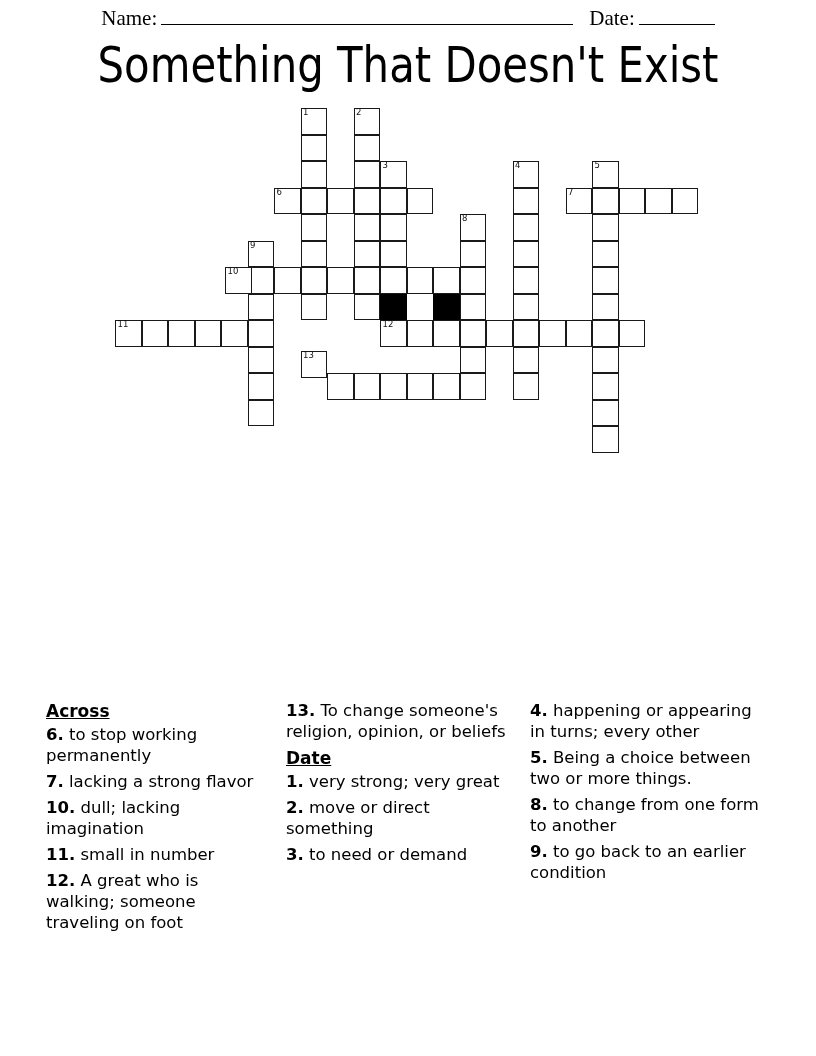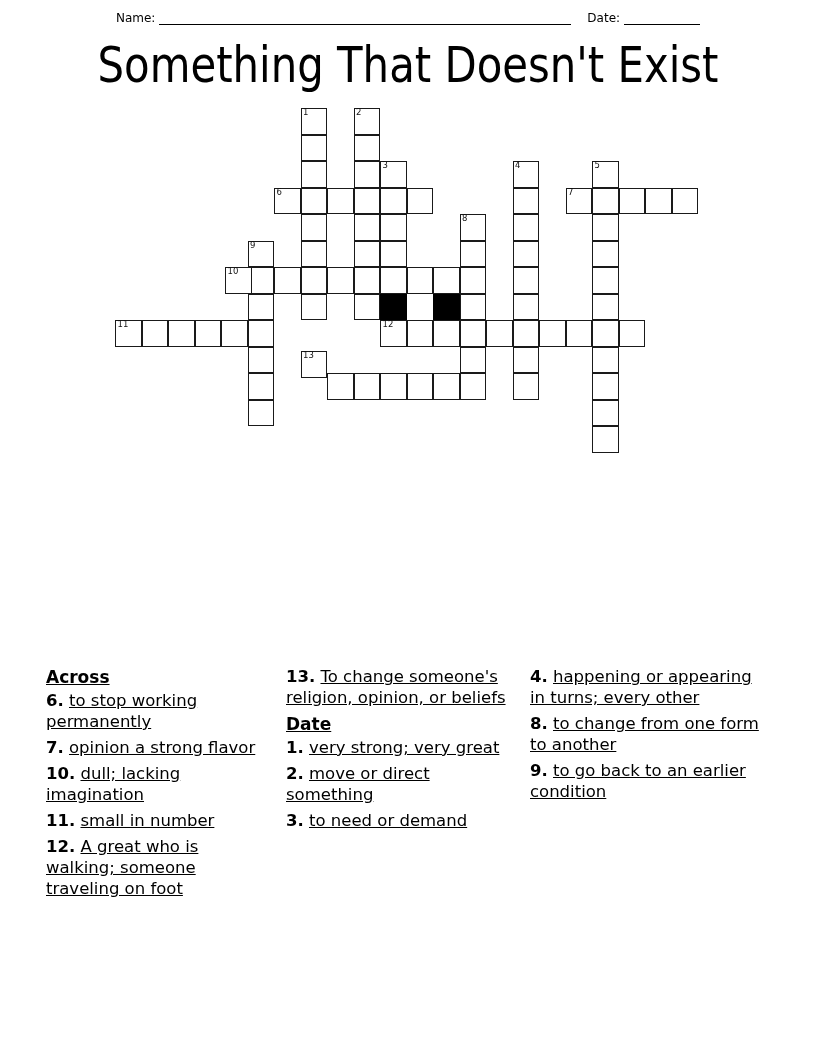--- a/index.html
+++ b/index.html
@@ -17,7 +17,7 @@
     display:flex;align-items:flex-end;justify-content:center;
     font-size:15px;
   }
-  .nd-label{font-size:12px;line-height:16px;}
+  .nd-label{font-size:21px;line-height:16px;font-family:Liberation Serif, serif;}
   .nd-rule{
     display:inline-block;border-bottom:1px solid #000;
     height:13px;margin:0 0 1px 4px;

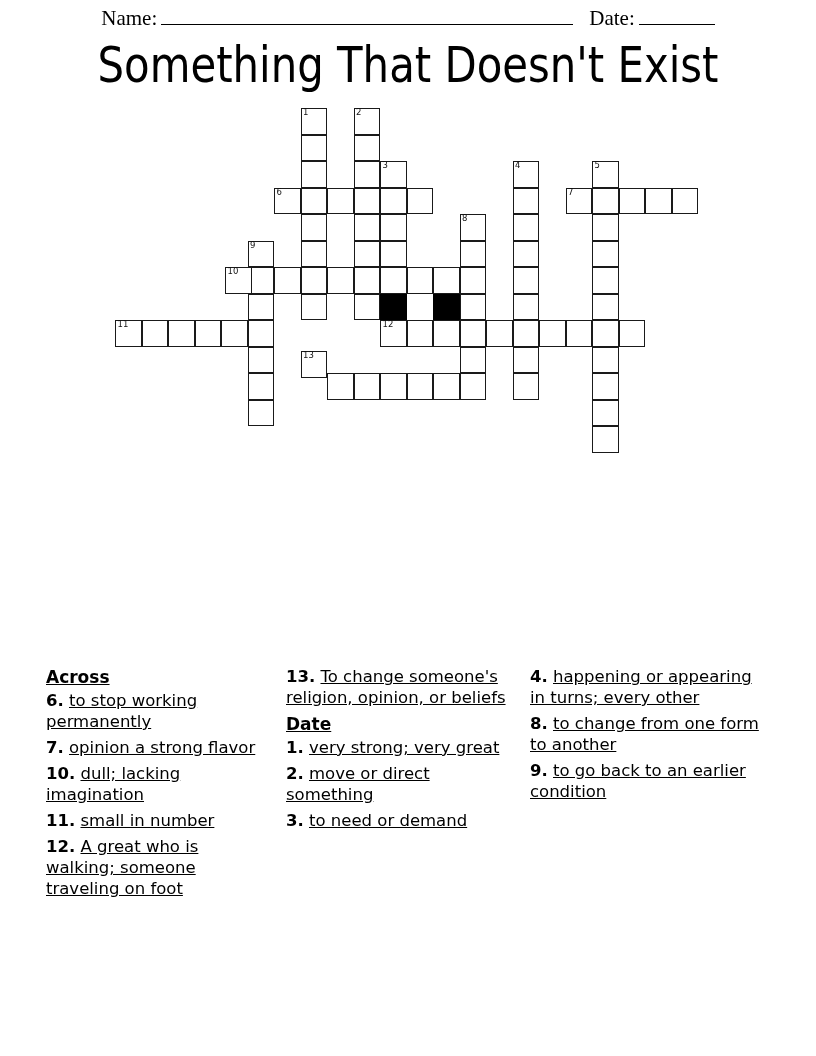--- a/index.html
+++ b/index.html
@@ -65,7 +65,7 @@
 
   
   #clues{
-    position:absolute;left:0;top:666px;width:816px;height:300px;
+    position:absolute;left:0;top:700px;width:816px;height:300px;
   }
   .clue-col{
     position:absolute;top:0;width:223px;

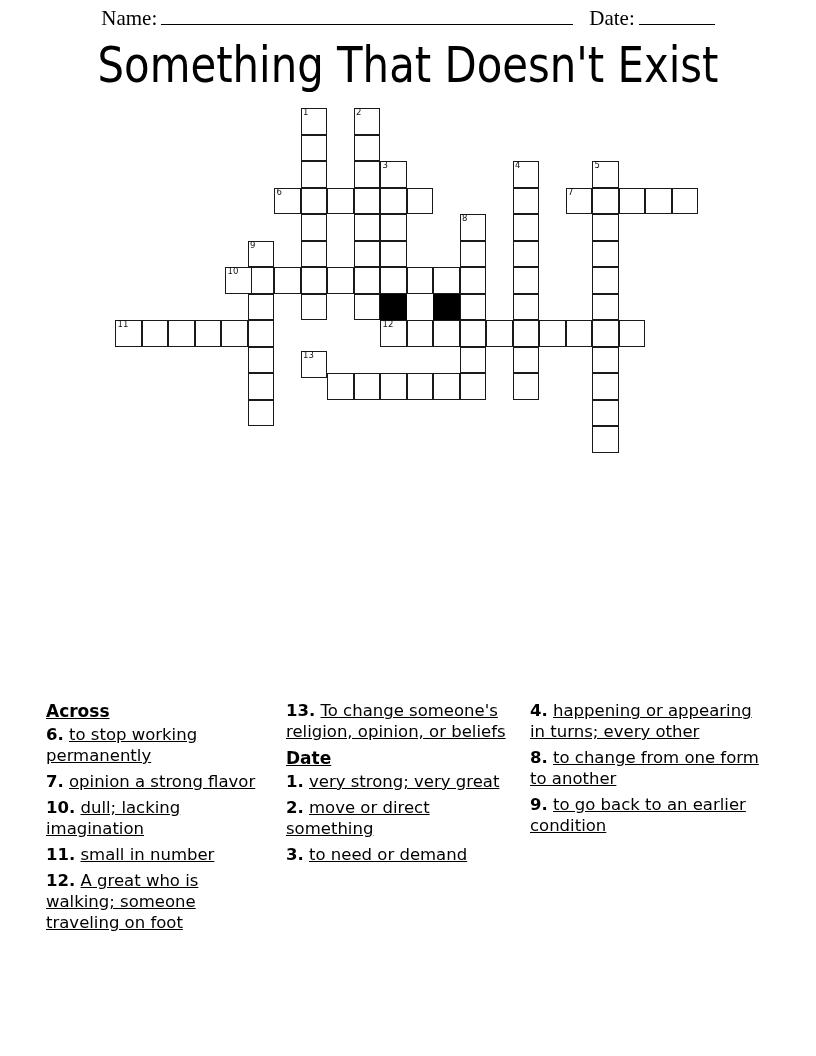--- a/index.html
+++ b/index.html
@@ -87,7 +87,7 @@
     display:block;
   }
   .clue .cnum{font-weight:bold;}
-  .clue .ctext{font-weight:normal;text-decoration:underline;}
+  .clue .ctext{font-weight:normal;}
 </style>
 </head>
 <body>

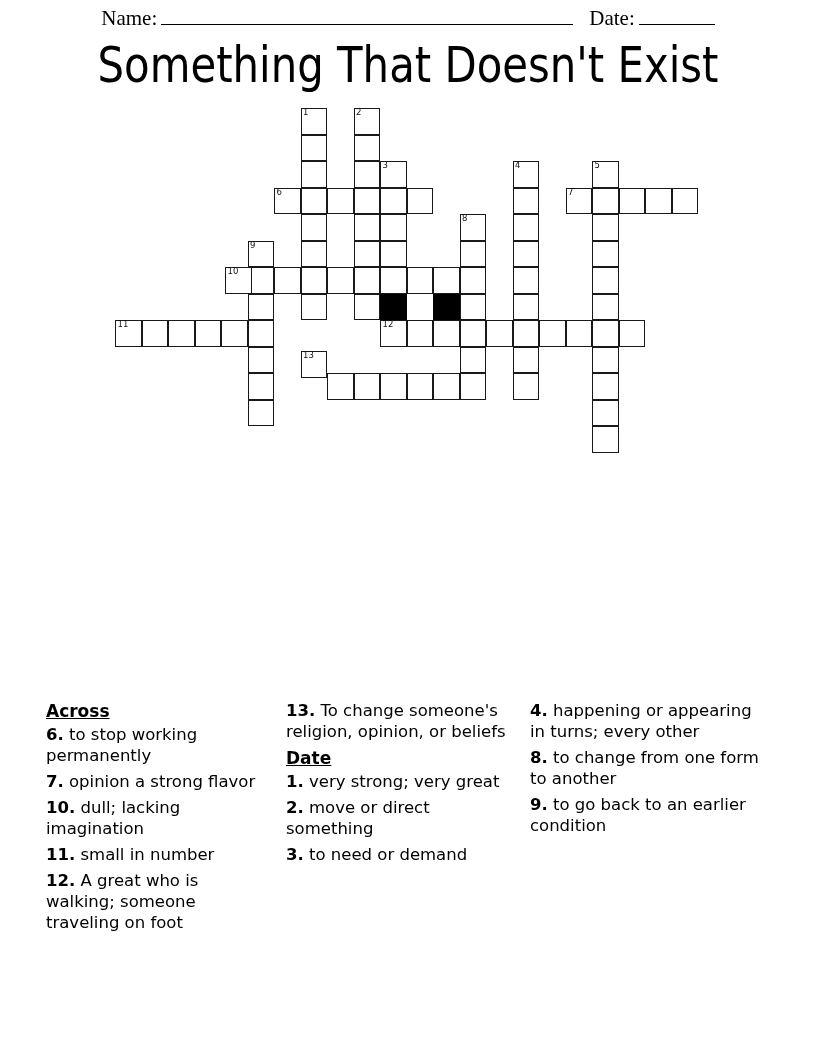--- a/index.html
+++ b/index.html
@@ -238,6 +238,7 @@
 
   <div class="clue-col c3">
     <span class="clue"><span class="cnum">4.</span> <span class="ctext">happening or appearing in turns; every other</span></span>
+    <span class="clue"><span class="cnum">5.</span> <span class="ctext">Being a choice between two or more things.</span></span>
     <span class="clue"><span class="cnum">8.</span> <span class="ctext">to change from one form to another</span></span>
     <span class="clue"><span class="cnum">9.</span> <span class="ctext">to go back to an earlier condition</span></span>
   </div>

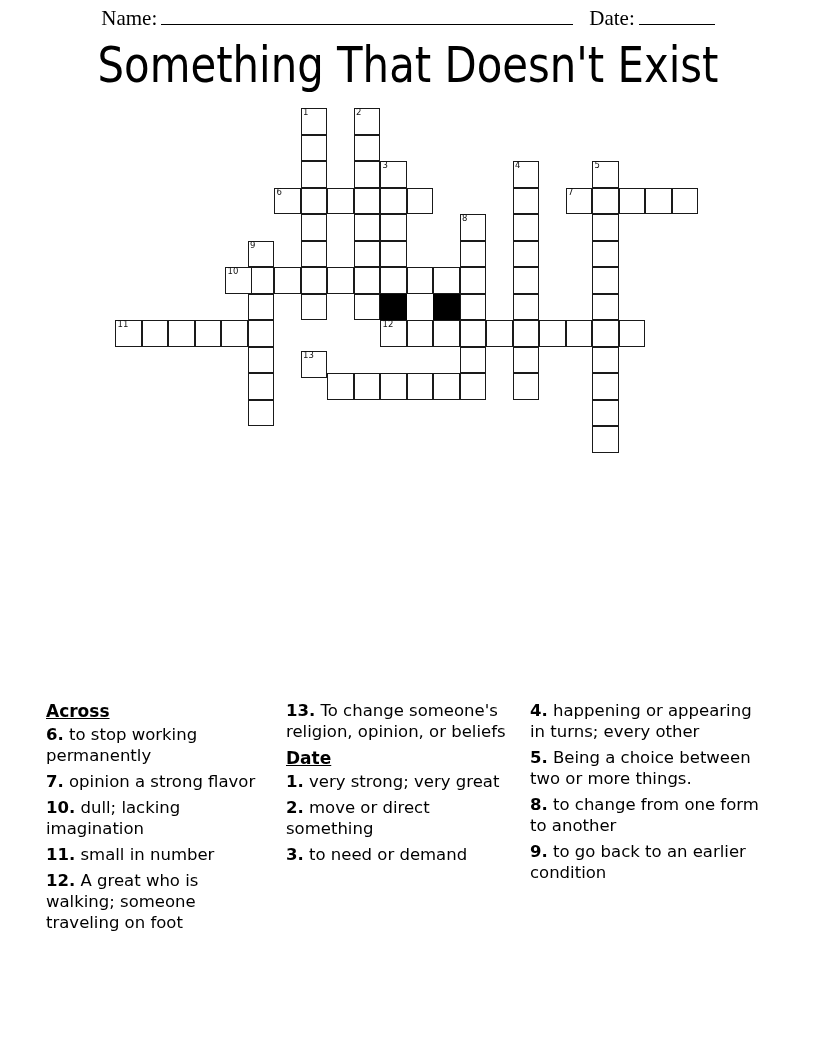--- a/index.html
+++ b/index.html
@@ -222,7 +222,7 @@
   <div class="clue-col c1">
     <span class="heading">Across</span>
     <span class="clue"><span class="cnum">6.</span> <span class="ctext">to stop working permanently</span></span>
-    <span class="clue"><span class="cnum">7.</span> <span class="ctext">opinion a strong flavor</span></span>
+    <span class="clue"><span class="cnum">7.</span> <span class="ctext">lacking a strong flavor</span></span>
     <span class="clue"><span class="cnum">10.</span> <span class="ctext">dull; lacking imagination</span></span>
     <span class="clue"><span class="cnum">11.</span> <span class="ctext">small in number</span></span>
     <span class="clue"><span class="cnum">12.</span> <span class="ctext">A great who is walking; someone traveling on foot</span></span>

